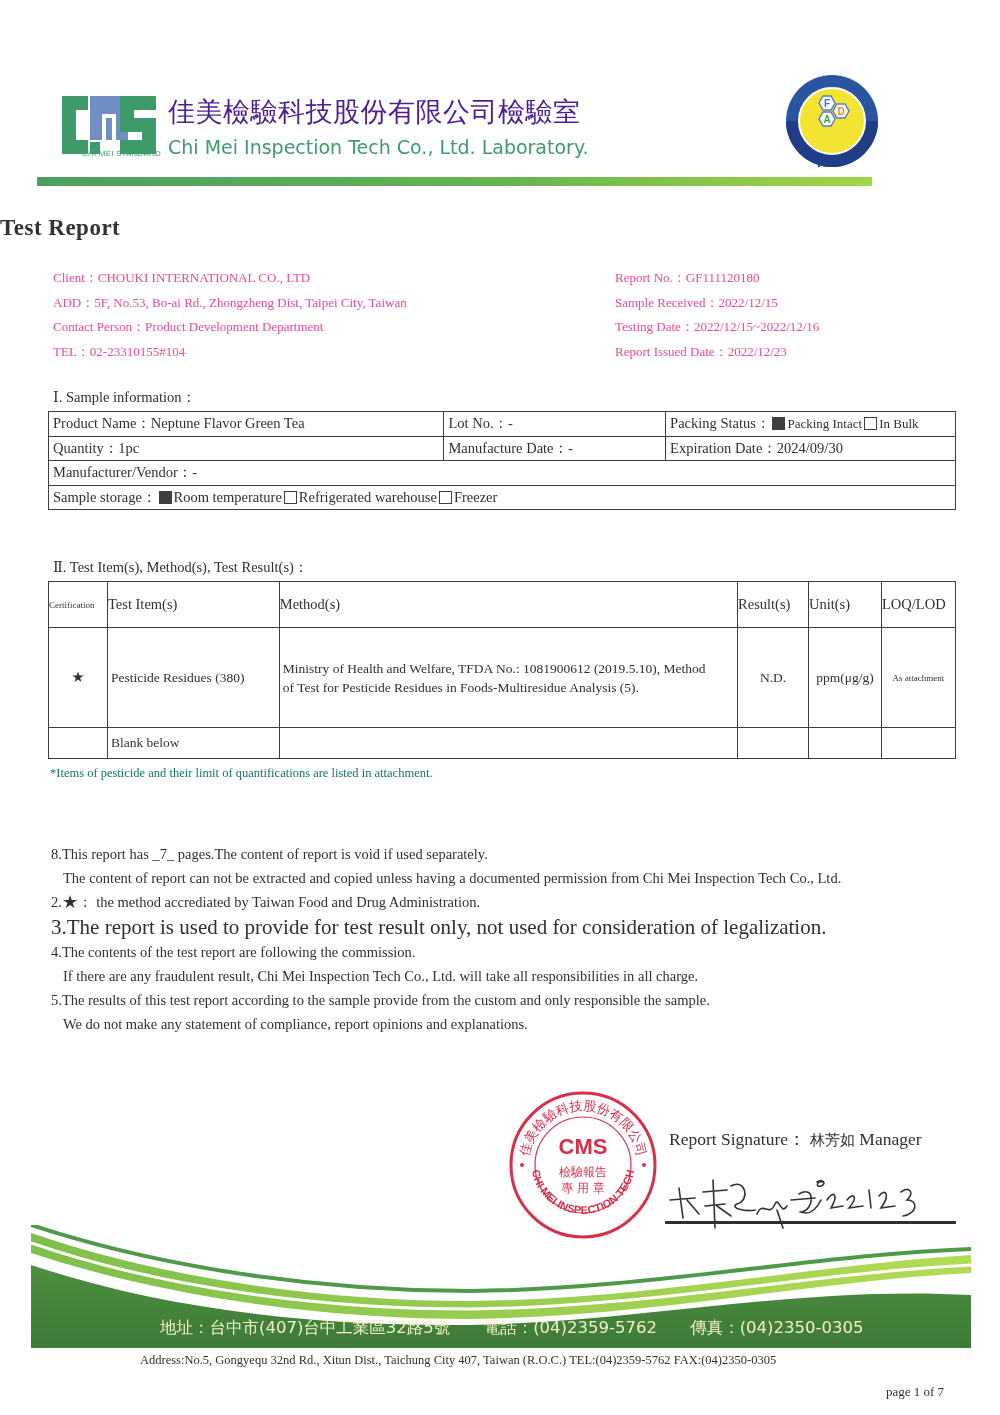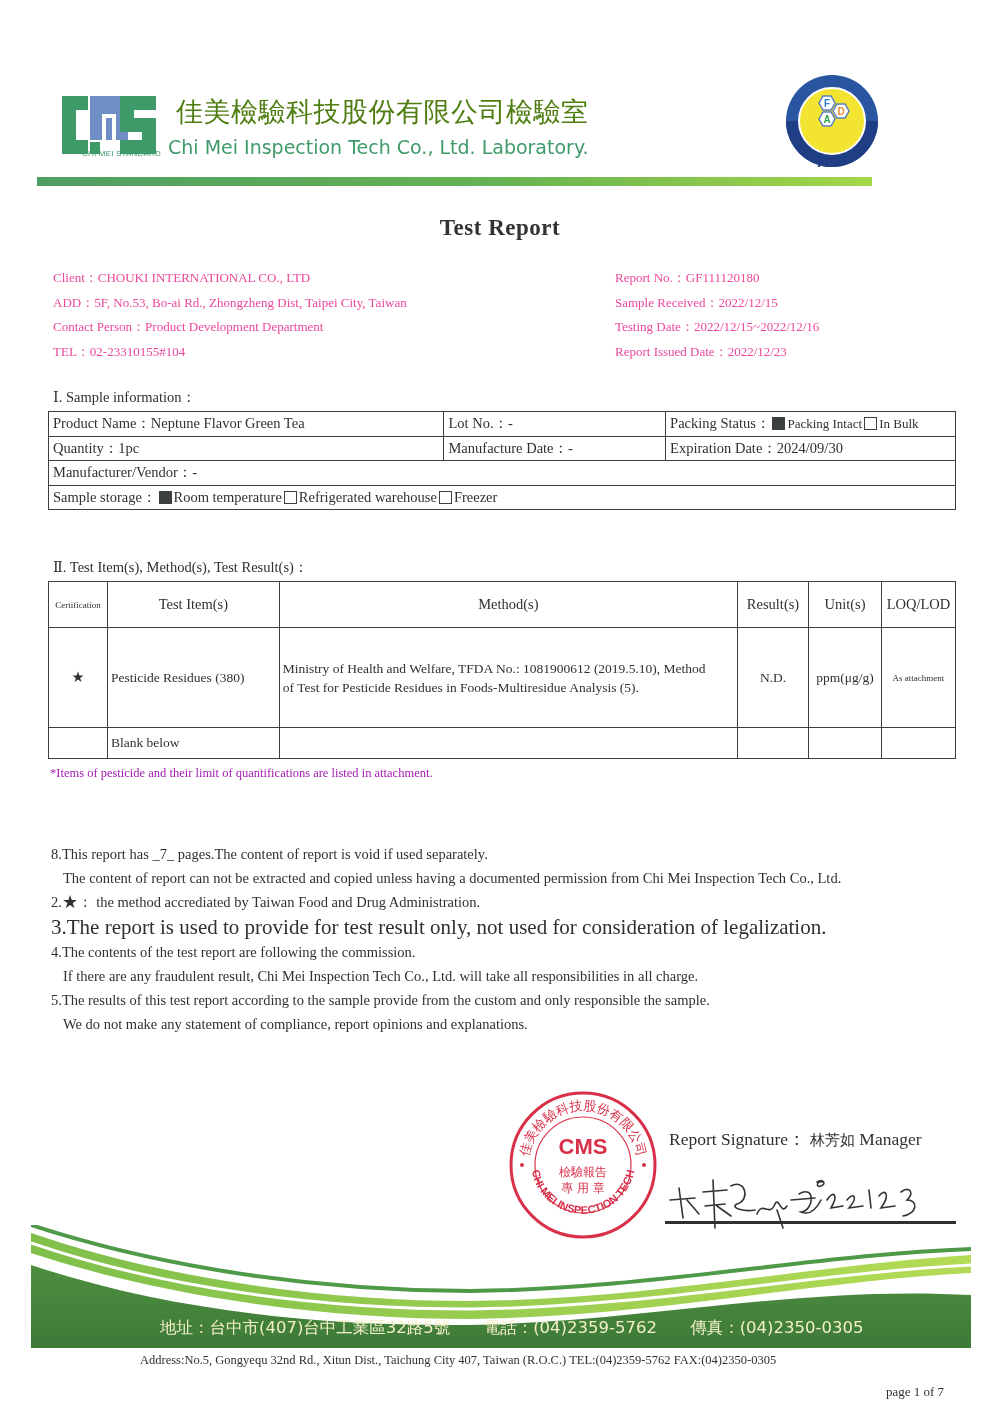--- a/index.html
+++ b/index.html
@@ -9,7 +9,7 @@
   
   .logo { position: absolute; left: 60px; top: 92px; width: 98px; height: 66px; }
   .logo-sub { position: absolute; left: 62px; top: 149px; font-family: "Liberation Sans", sans-serif; font-size: 8px; color: #3c9a6a; letter-spacing: 0.2px; padding-left: 20px; }
-  .company-zh { position: absolute; left: 176px; top: 94px; font-family: "DejaVu Sans", sans-serif; font-size: 27px; color: #4d7c0f; letter-spacing: 0.5px; }
+  .company-zh { position: absolute; left: 168px; top: 94px; font-family: "DejaVu Sans", sans-serif; font-size: 27px; color: #4c1d95; letter-spacing: 0.5px; }
   .company-en { position: absolute; left: 168px; top: 136px; font-family: "DejaVu Sans", sans-serif; font-size: 19px; color: #3f9a6a; }
   .fda-badge { position: absolute; left: 785px; top: 74px; width: 94px; height: 94px; }
   .fda-code { position: absolute; left: 808px; top: 157px; font-family: Liberation Serif, serif; font-weight: bold; font-size: 11px; color: #1f3e86; padding-left: 9px; }

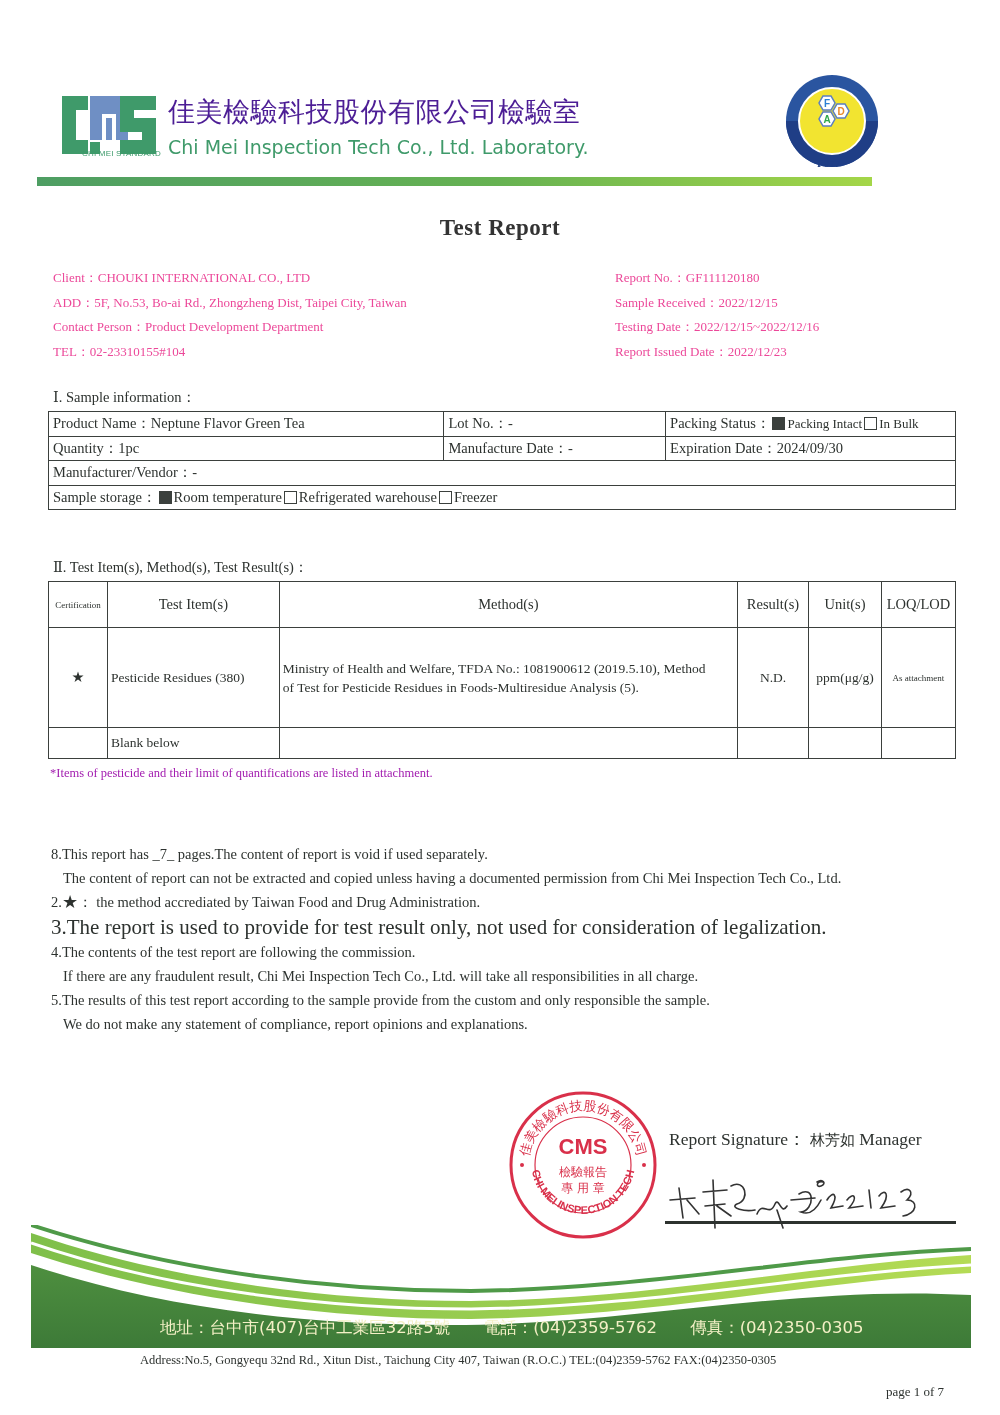--- a/index.html
+++ b/index.html
@@ -15,7 +15,7 @@
   .fda-code { position: absolute; left: 808px; top: 157px; font-family: Liberation Serif, serif; font-weight: bold; font-size: 11px; color: #1f3e86; padding-left: 9px; }
   .header-bar { position: absolute; left: 37px; top: 177px; width: 835px; height: 9px; background: linear-gradient(90deg, #4e9e63 0%, #66b252 55%, #a4d648 100%); }
 
-  .doc-title { position: absolute; left: 0; width: 1000px; top: 215px; text-align: center; font-size: 23px; font-weight: bold; color: #333; letter-spacing: 0.5px; }
+  .doc-title { position: absolute; left: 0; width: 1000px; top: 215px; text-align: left; font-size: 23px; font-weight: bold; color: #333; letter-spacing: 0.5px; }
 
   
   .info { position: absolute; font-size: 13px; line-height: 24.5px; color: #ec4899; }

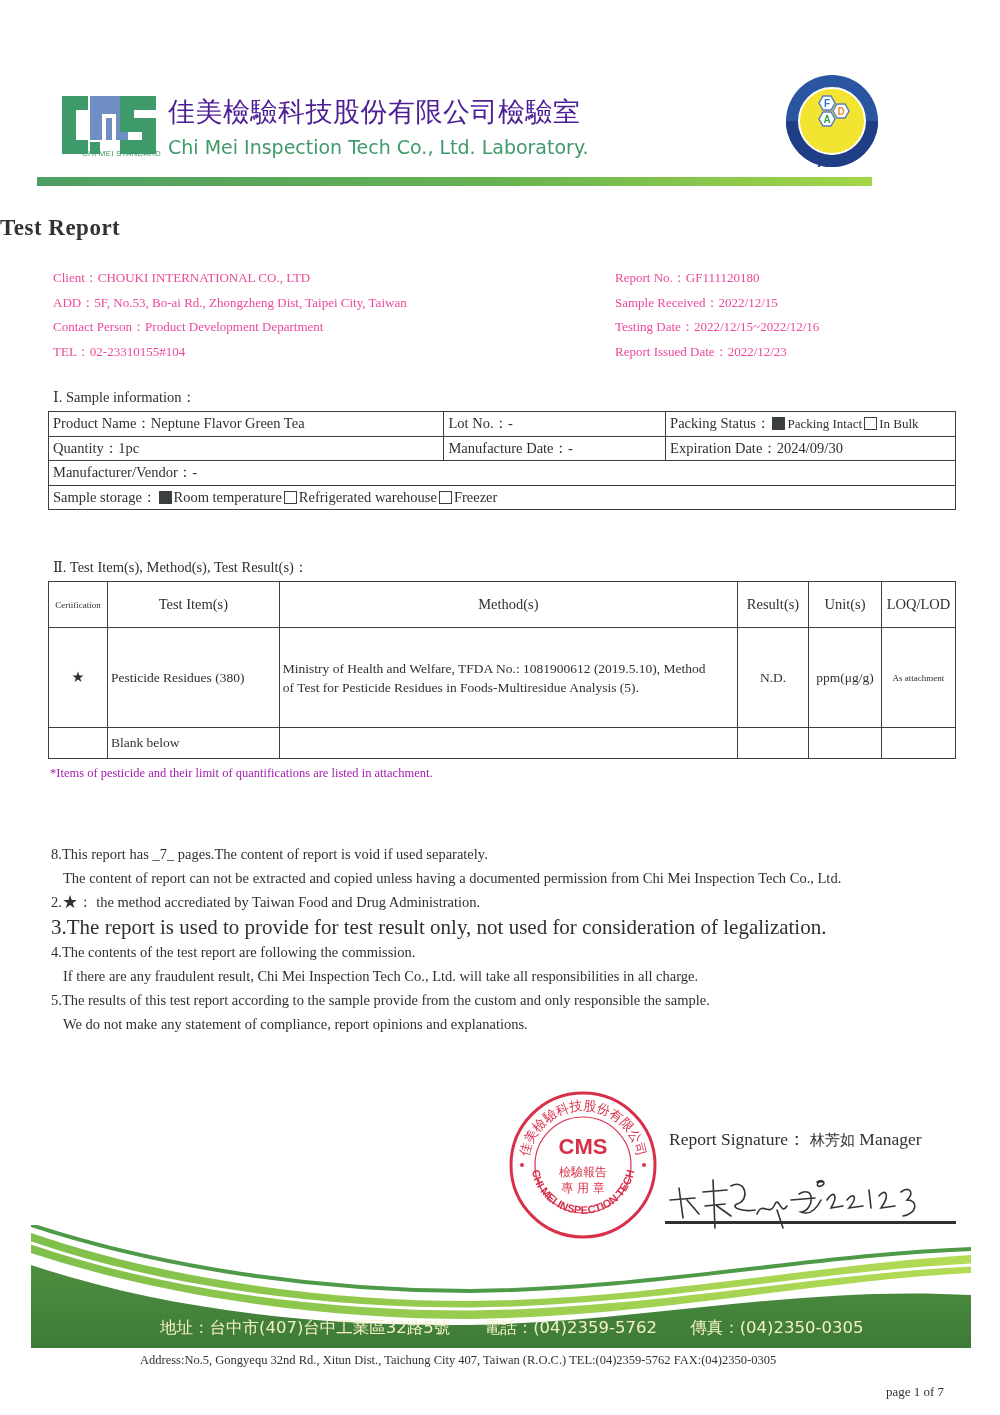--- a/index.html
+++ b/index.html
@@ -37,7 +37,7 @@
   .box.filled { background: #3b403d; }
 
   .result-table { left: 48px; top: 581px; width: 908px; }
-  .result-table th { height: 46px; text-align: center; }
+  .result-table th { height: 46px; text-align: left; }
   .result-table td { vertical-align: middle; }
   .r-main td { height: 100px; }
   .r-blank td { height: 31px; }

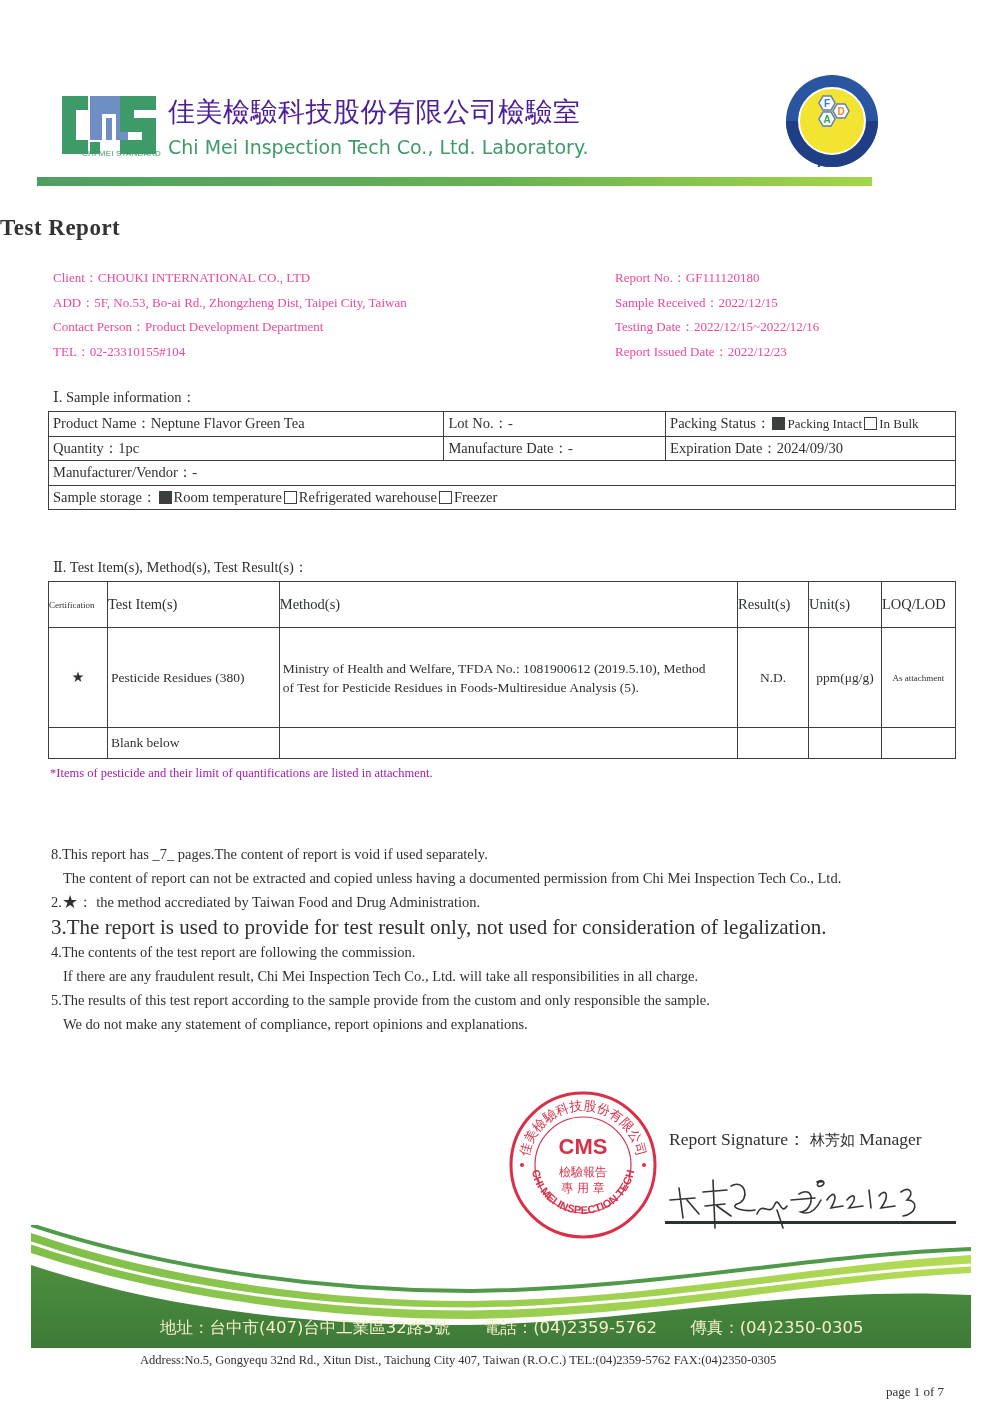--- a/index.html
+++ b/index.html
@@ -46,7 +46,7 @@
   .c { text-align: center; }
   .l { padding-left: 3px; }
 
-  .attach-note { position: absolute; left: 50px; top: 766px; font-size: 12.5px; color: #a21caf; }
+  .attach-note { position: absolute; left: 50px; top: 766px; font-size: 12.5px; color: #0f766e; }
 
   
   .notes { position: absolute; left: 51px; top: 842px; font-size: 14.5px; line-height: 24px; color: #2d322f; }

